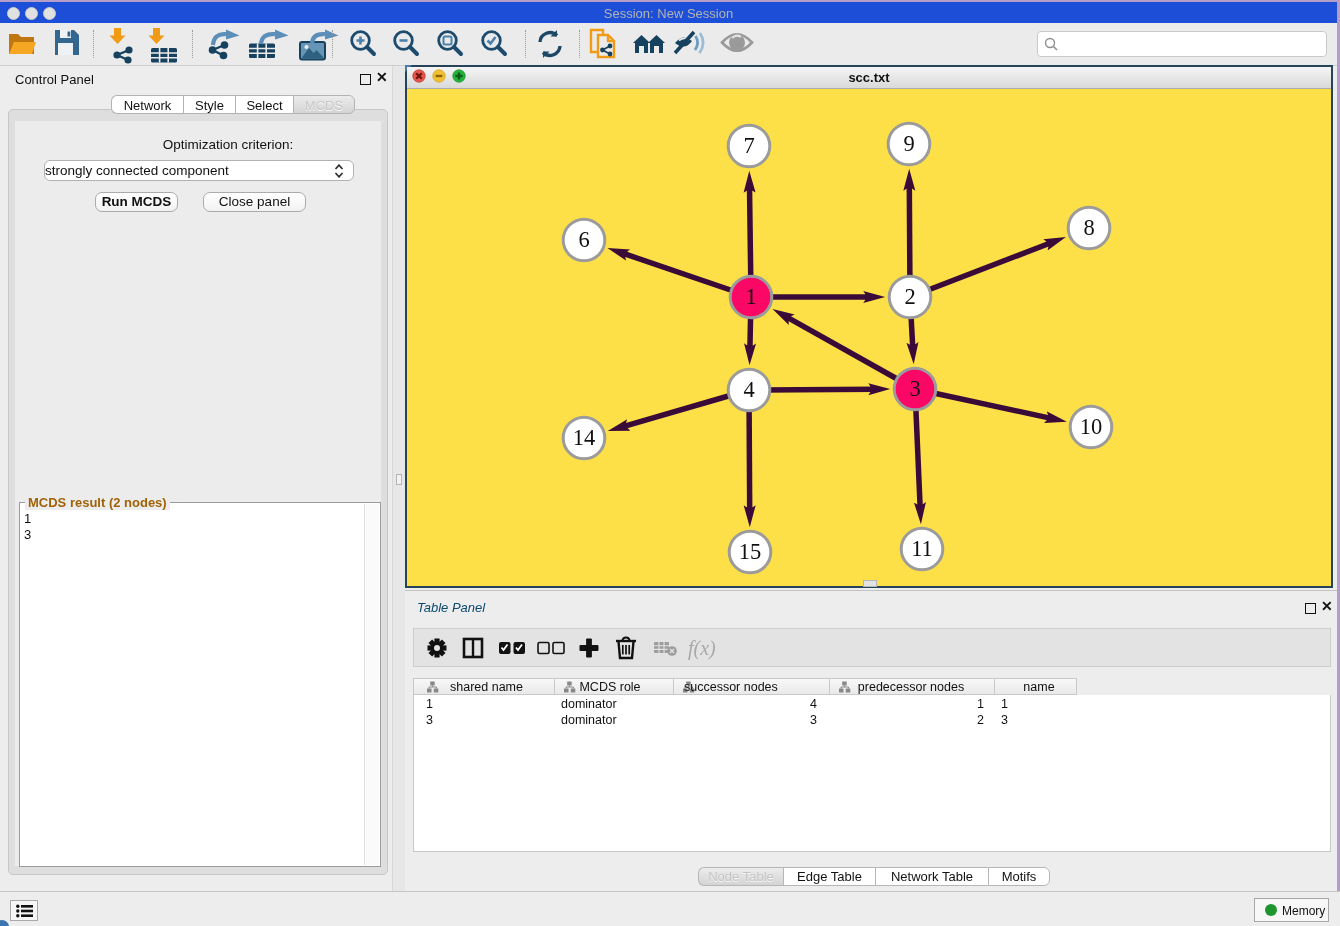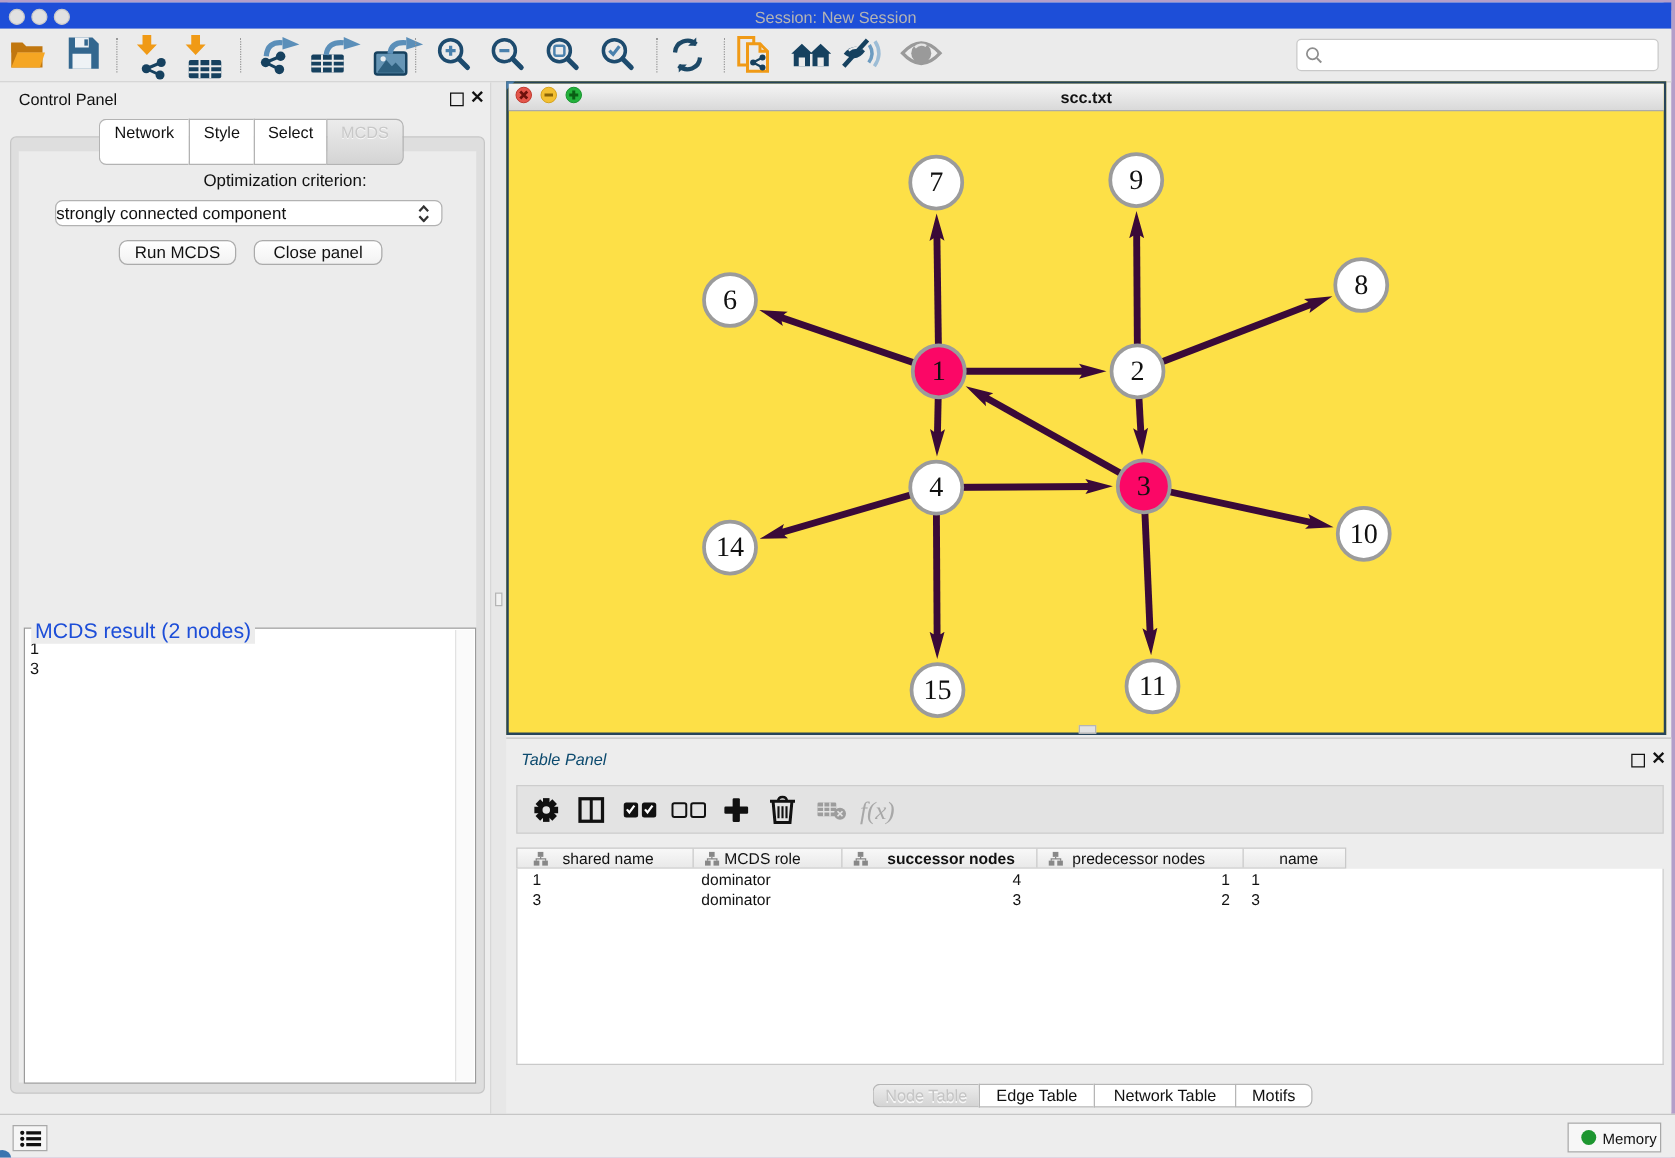--- a/index.html
+++ b/index.html
@@ -15,7 +15,7 @@
 
 #cp{left:0;top:66px;width:392px;height:825px;background:#ededed;}
 #cptitle{left:15px;top:6px;font-size:13px;color:#111;}
-.tab{top:29px;height:37px;border:1px solid #b3b3b3;background:#fff;font-size:13px;color:#111;text-align:center;line-height:19px;box-sizing:border-box;border-right:none;}
+.tab{top:29px;height:19px;border:1px solid #b3b3b3;background:#fff;font-size:13px;color:#111;text-align:center;line-height:19px;box-sizing:border-box;border-right:none;margin-left:32px;}
 #tabMCDS{background:linear-gradient(#ececec,#d4d4d4);color:#c8c8c8;text-shadow:0 1px 0 #f8f8f8;border-right:1px solid #b3b3b3;}
 #cpcontent{left:8px;top:43px;width:380px;height:766px;background:#dedede;border:1px solid #c6c6c6;border-radius:5px;box-sizing:border-box;}
 #cpinner{left:15px;top:55px;width:366px;height:745px;background:#ececec;}

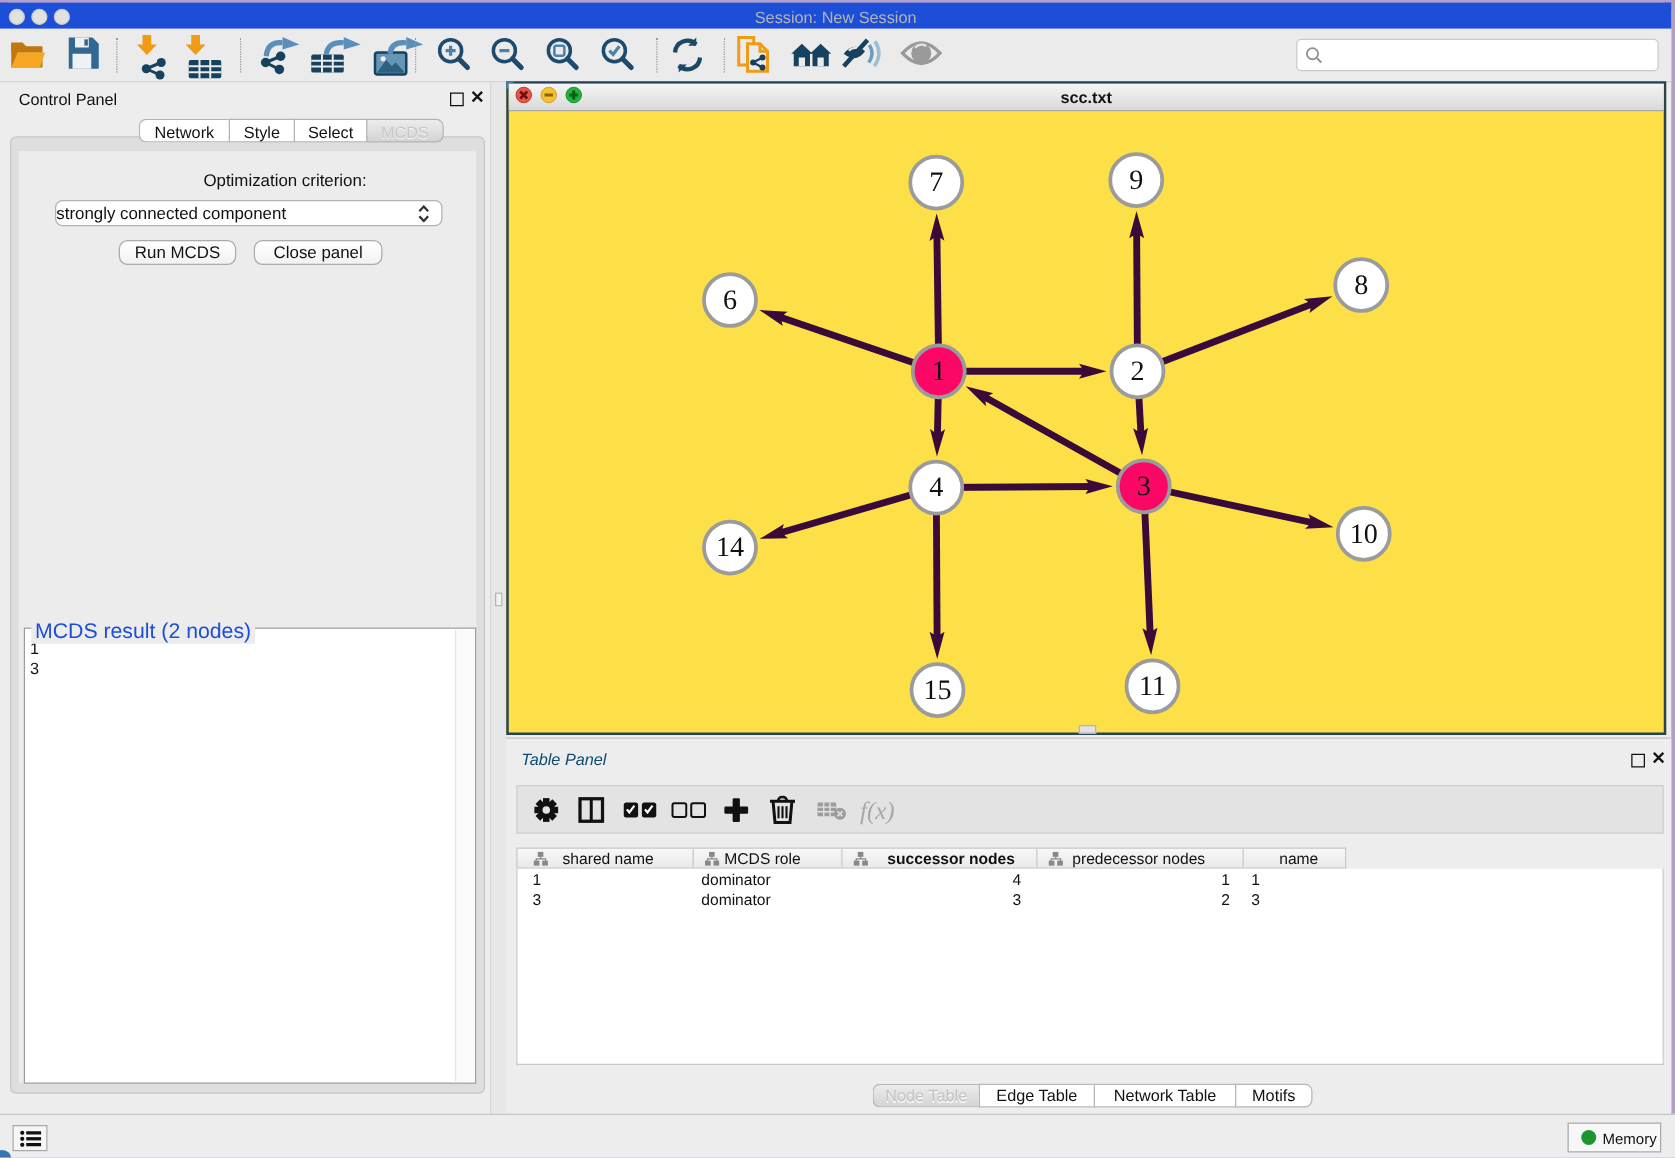--- a/index.html
+++ b/index.html
@@ -205,7 +205,7 @@
       <path d="M1.5,9 L5,12.8 L8.5,9" stroke="#333" stroke-width="1.8" fill="none"></path>
     </svg>
   </div>
-  <div class="abs btn" style="left:95px;width:94px;">Run MCDS</div>
+  <div class="abs btn" style="left:95px;width:83px;font-weight:bold;">Run MCDS</div>
   <div class="abs btn" style="left:203px;width:103px;">Close panel</div>
   <div class="abs" id="mcdsbox">
     <div class="abs" style="left:4px;top:8px;font-size:13px;color:#111;line-height:16px;">1<br>3</div>

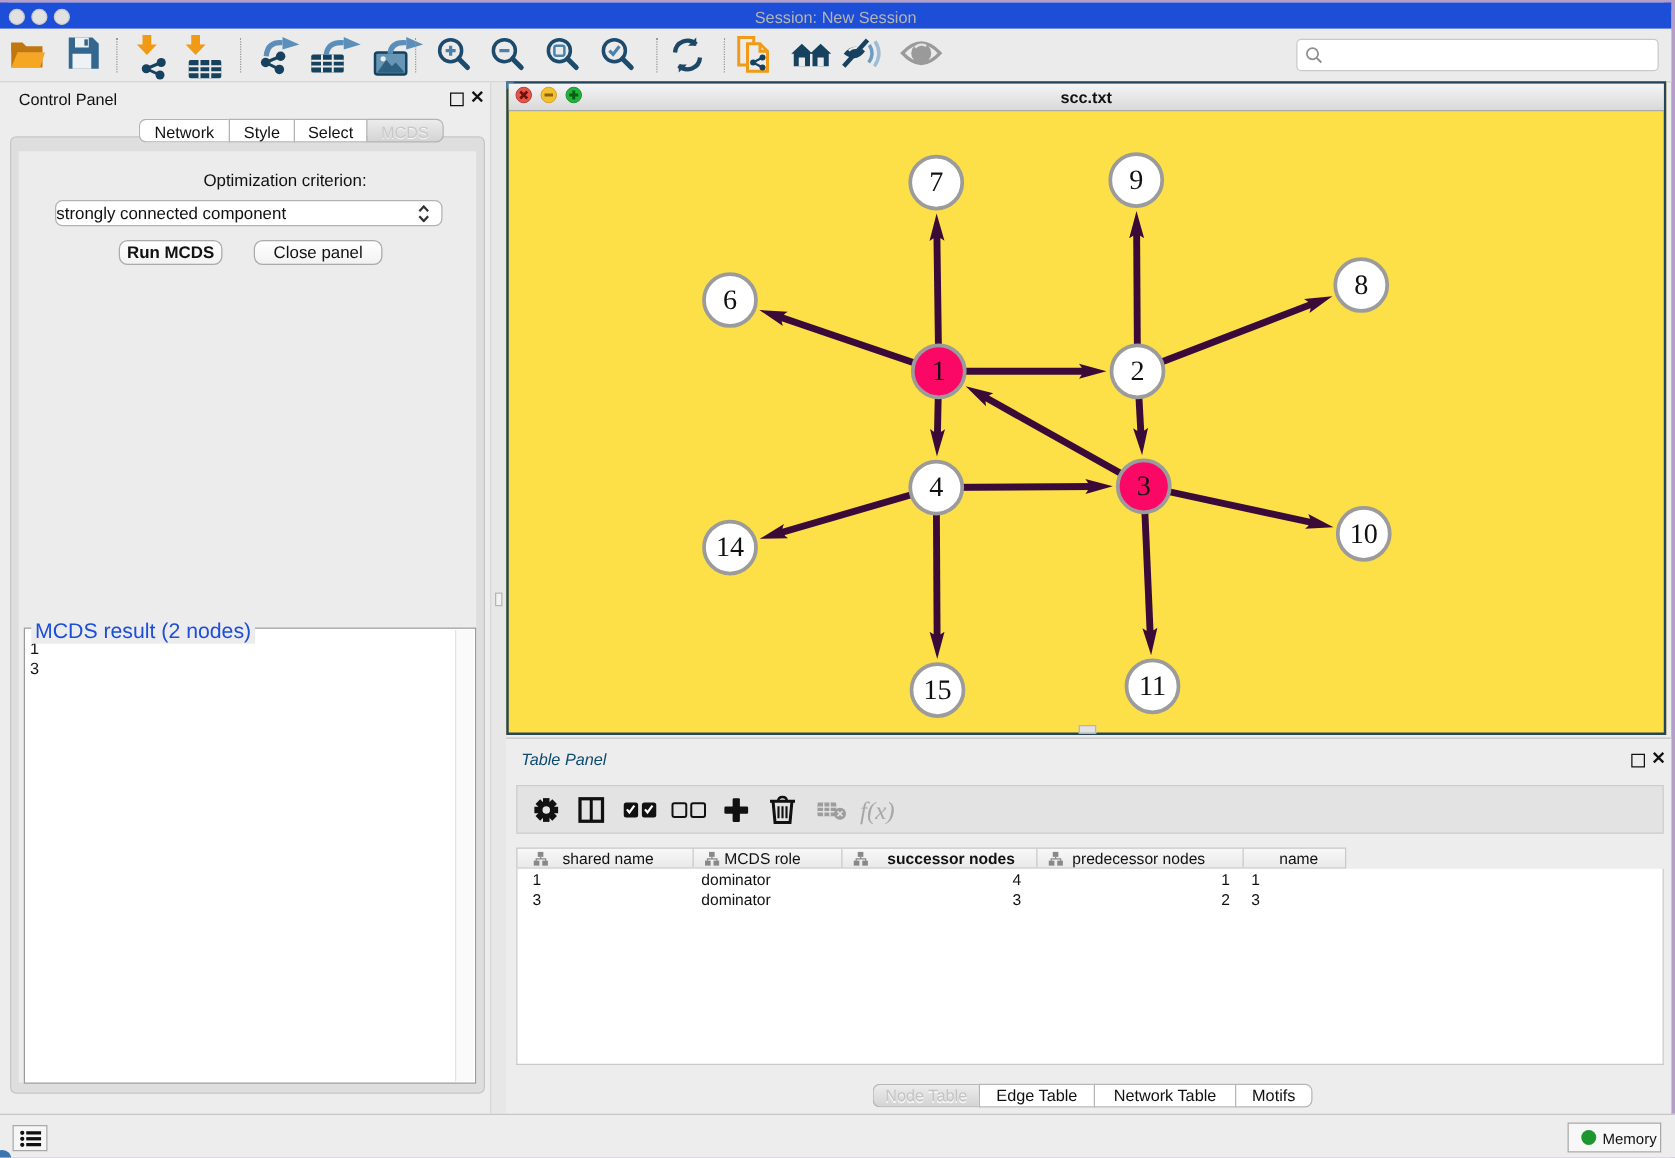--- a/index.html
+++ b/index.html
@@ -23,7 +23,7 @@
 #dropdown{left:44px;top:94px;width:310px;height:21px;background:#fff;border:1px solid #b2b2b2;border-radius:6px;box-sizing:border-box;font-size:13.5px;color:#111;line-height:19px;}
 .btn{top:126px;height:20px;background:linear-gradient(#ffffff,#f2f2f2);border:1px solid #ababab;border-radius:7px;box-sizing:border-box;font-size:13.5px;color:#111;text-align:center;line-height:18px;}
 #mcdsbox{left:19px;top:436px;width:362px;height:365px;border:1px solid #9b9b9b;background:#fff;box-sizing:border-box;}
-#mcdslegend{left:25px;top:429px;background:#ececec;padding:0 3px;font-size:17px;color:#1d4ed8;}
+#mcdslegend{left:25px;top:429px;background:#ececec;padding:0 3px;font-size:13px;color:#a16207;font-weight:bold;}
 
 #vdiv{left:392px;top:66px;width:13px;height:825px;background:#e7e7e7;border-left:1px solid #d7d7d7;box-sizing:border-box;}
 

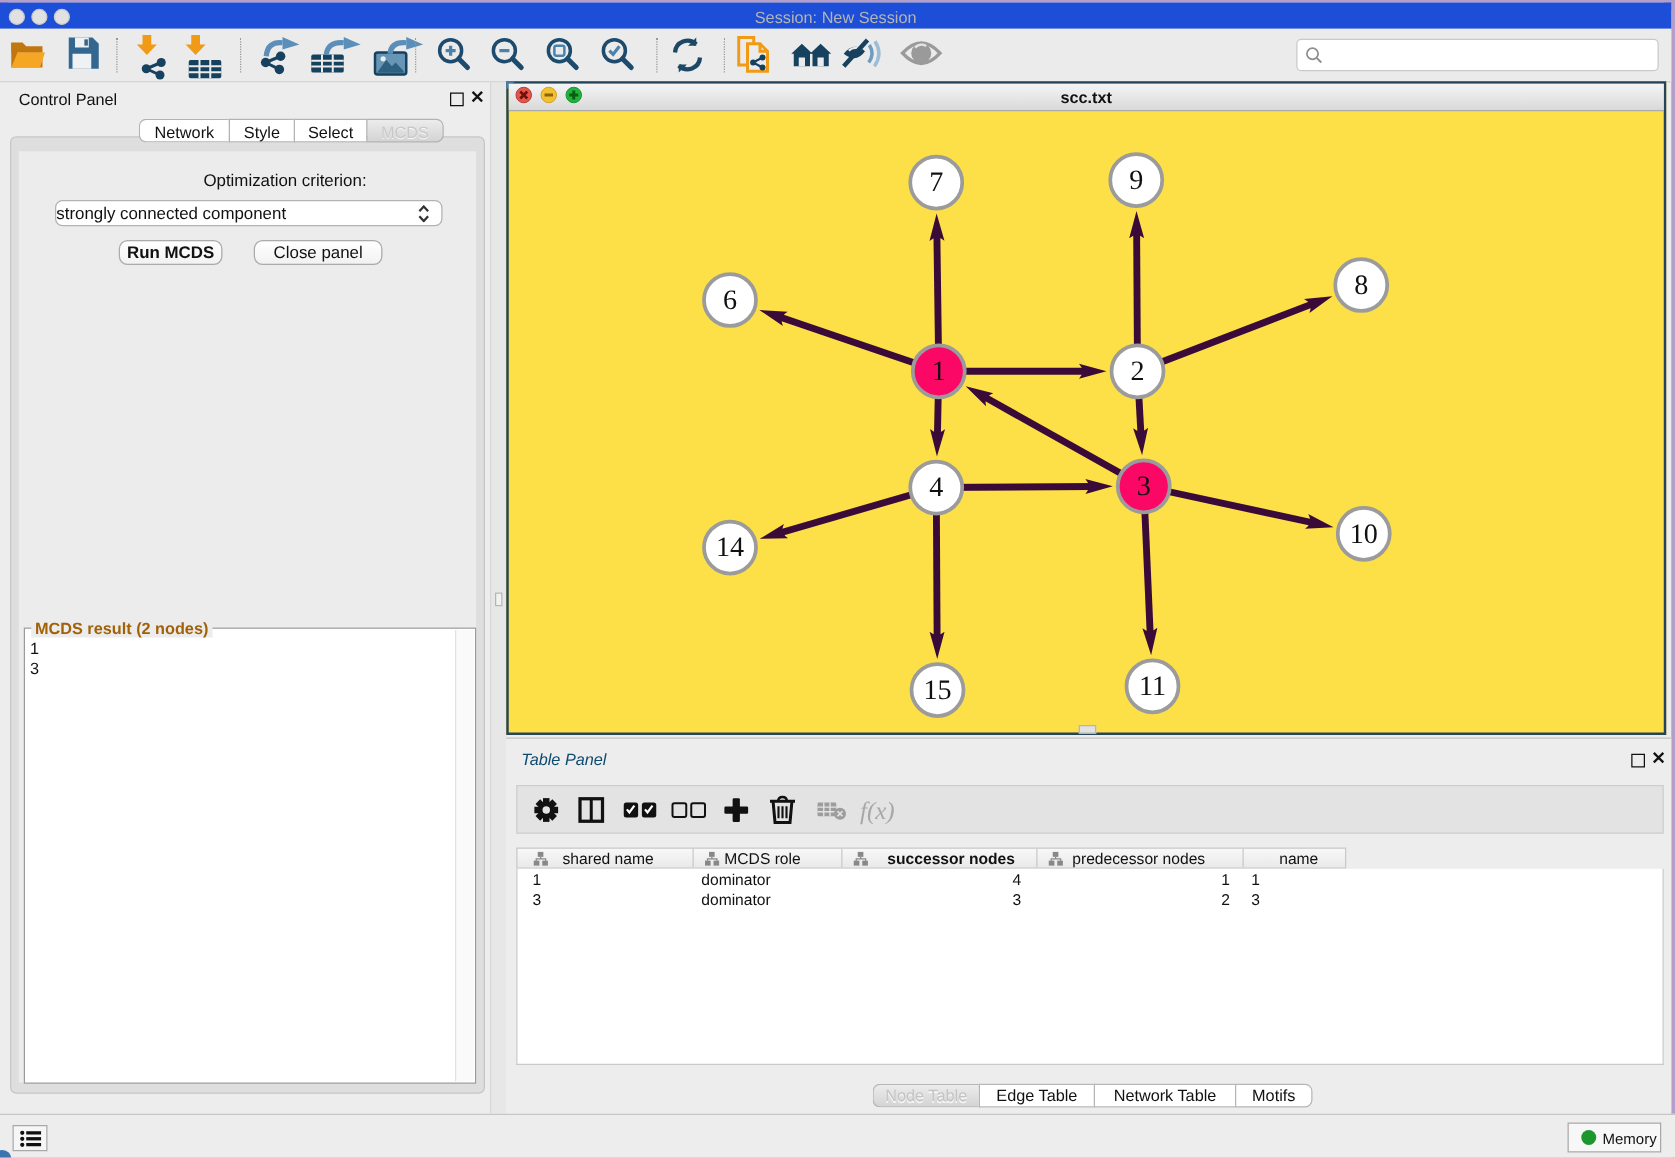--- a/index.html
+++ b/index.html
@@ -362,7 +362,7 @@
     </svg>
     <div class="abs htext" style="left:36px;width:72px;text-align:center;">shared name</div>
     <div class="abs htext" style="left:148px;width:96px;text-align:center;">MCDS role</div>
-    <div class="abs htext" style="left:270px;width:128px;text-align:right;font-weight:bold;">successor nodes</div>
+    <div class="abs htext" style="left:270px;width:128px;text-align:left;">successor nodes</div>
     <div class="abs htext" style="left:426px;width:142px;text-align:center;">predecessor nodes</div>
     <div class="abs htext" style="left:583px;width:84px;text-align:center;">name</div>
   </div>

